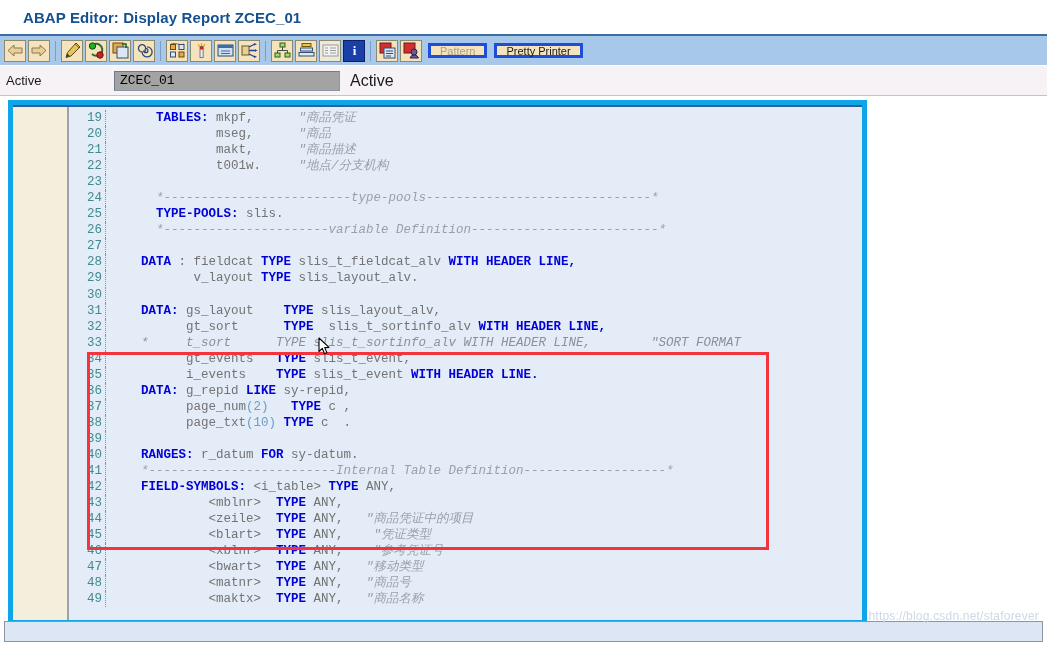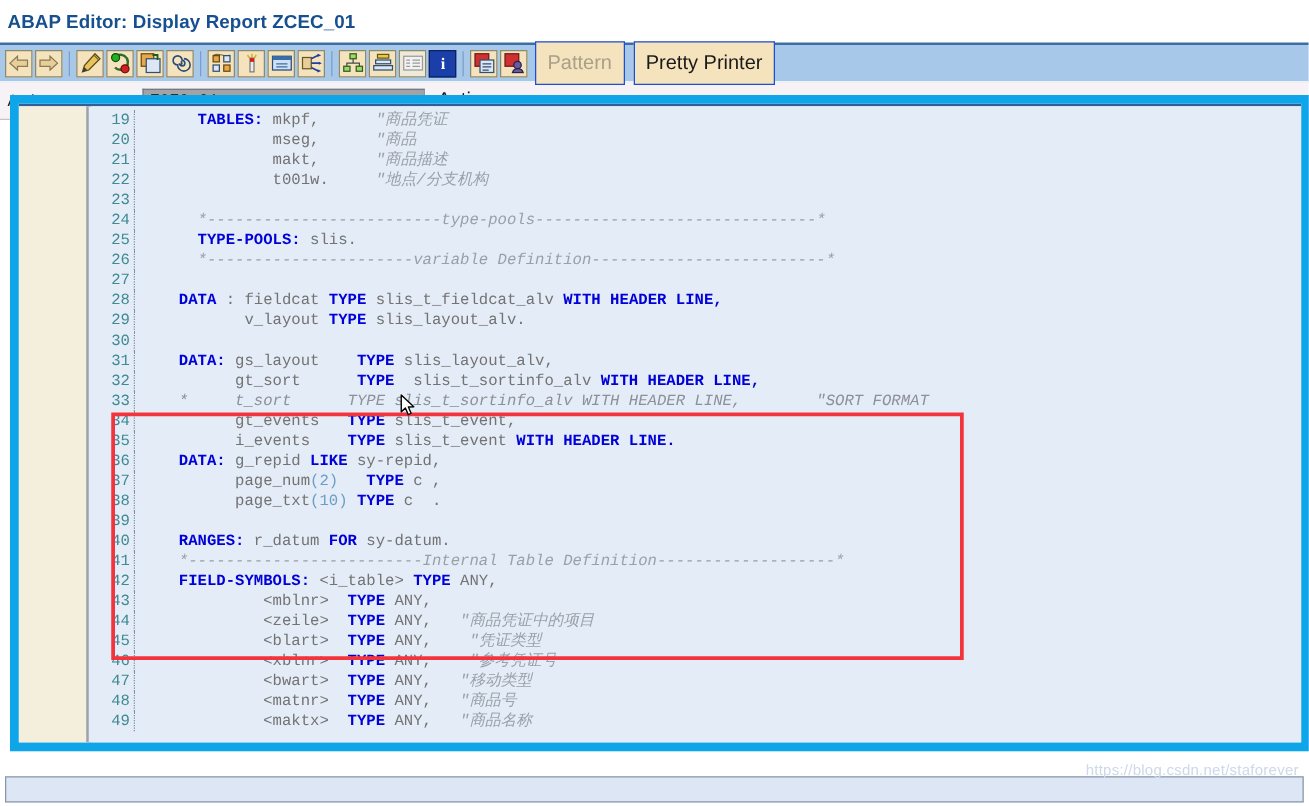--- a/index.html
+++ b/index.html
@@ -21,7 +21,7 @@
     height: 36px;
     background: #ffffff;
     display: flex; align-items: center;
-    padding-left: 6px;
+    padding-left: 23px;
     border-bottom: 2px solid #3c6ea5;
   }
   .titlebar .title {

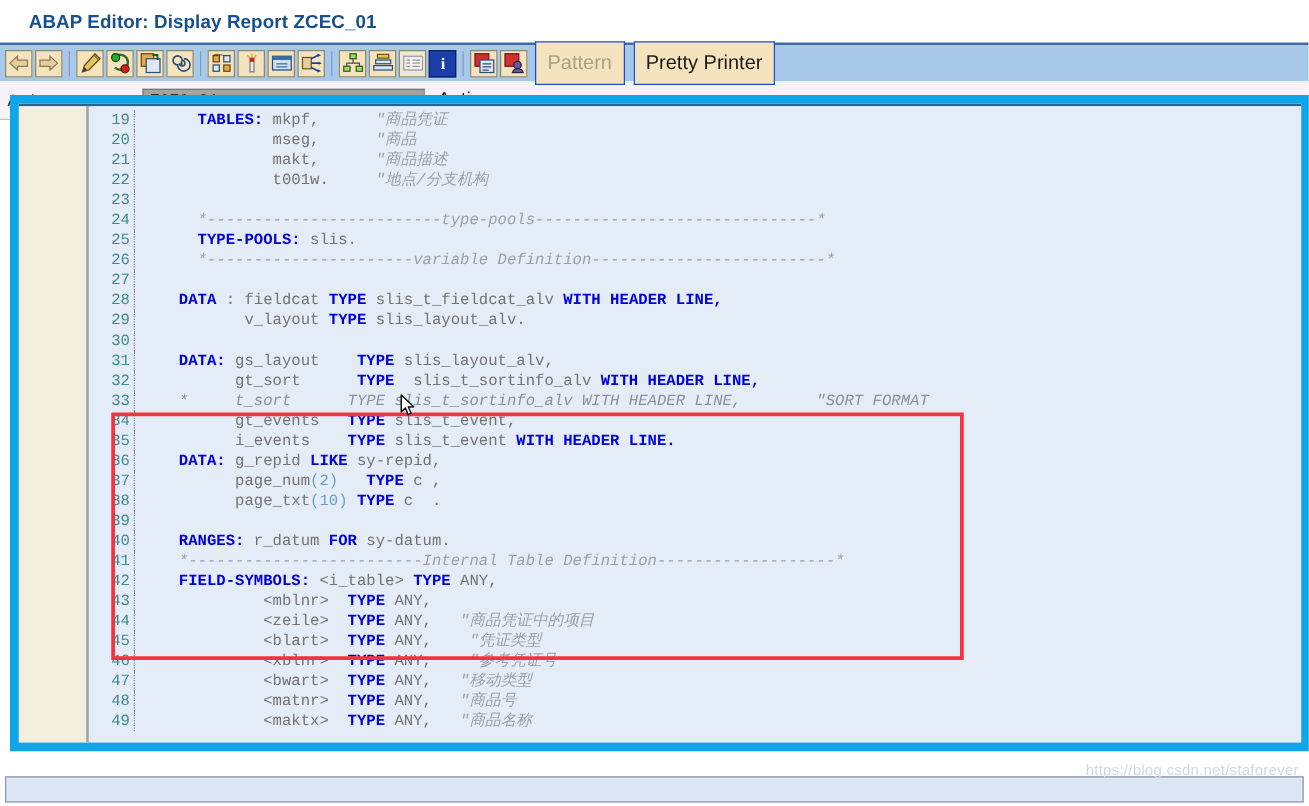--- a/index.html
+++ b/index.html
@@ -57,13 +57,13 @@
   }
   .tbtn svg { display:block; }
   .txtbtn {
-    height: 35px;
+    height: 15px;
     margin: 0 2px 0 5px;
     padding: 0 9px;
     background: #f4e3bc;
-    border: 1px solid #1d4ed8;
-    display: flex; align-items: center;
-    font-size: 16px;
+    border: 3px solid #1d4ed8;
+    display: flex; align-items: center;
+    font-size: 11px;
     color: #1a1a1a;
     flex: 0 0 auto;
     cursor: pointer;

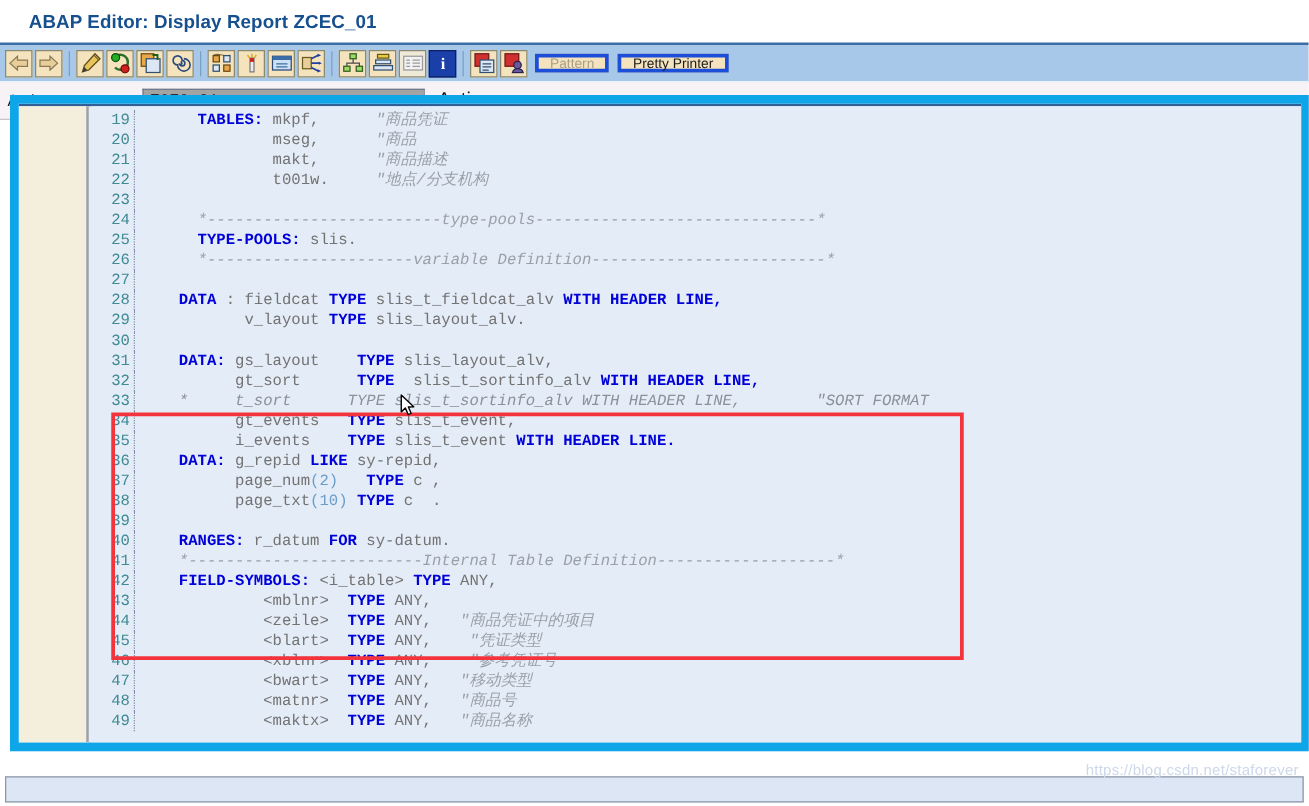--- a/index.html
+++ b/index.html
@@ -103,9 +103,9 @@
   
   .editorwrap {
     position: absolute;
-    left: 8px; top: 76px;
-    width: 1040px; height: 525px;
-    border: 7px solid #0ea5e9;
+    left: 8px; top: 100px;
+    width: 859px; height: 525px;
+    border: 5px solid #0ea5e9;
     background: #e4ecf7;
     overflow: hidden;
   }

